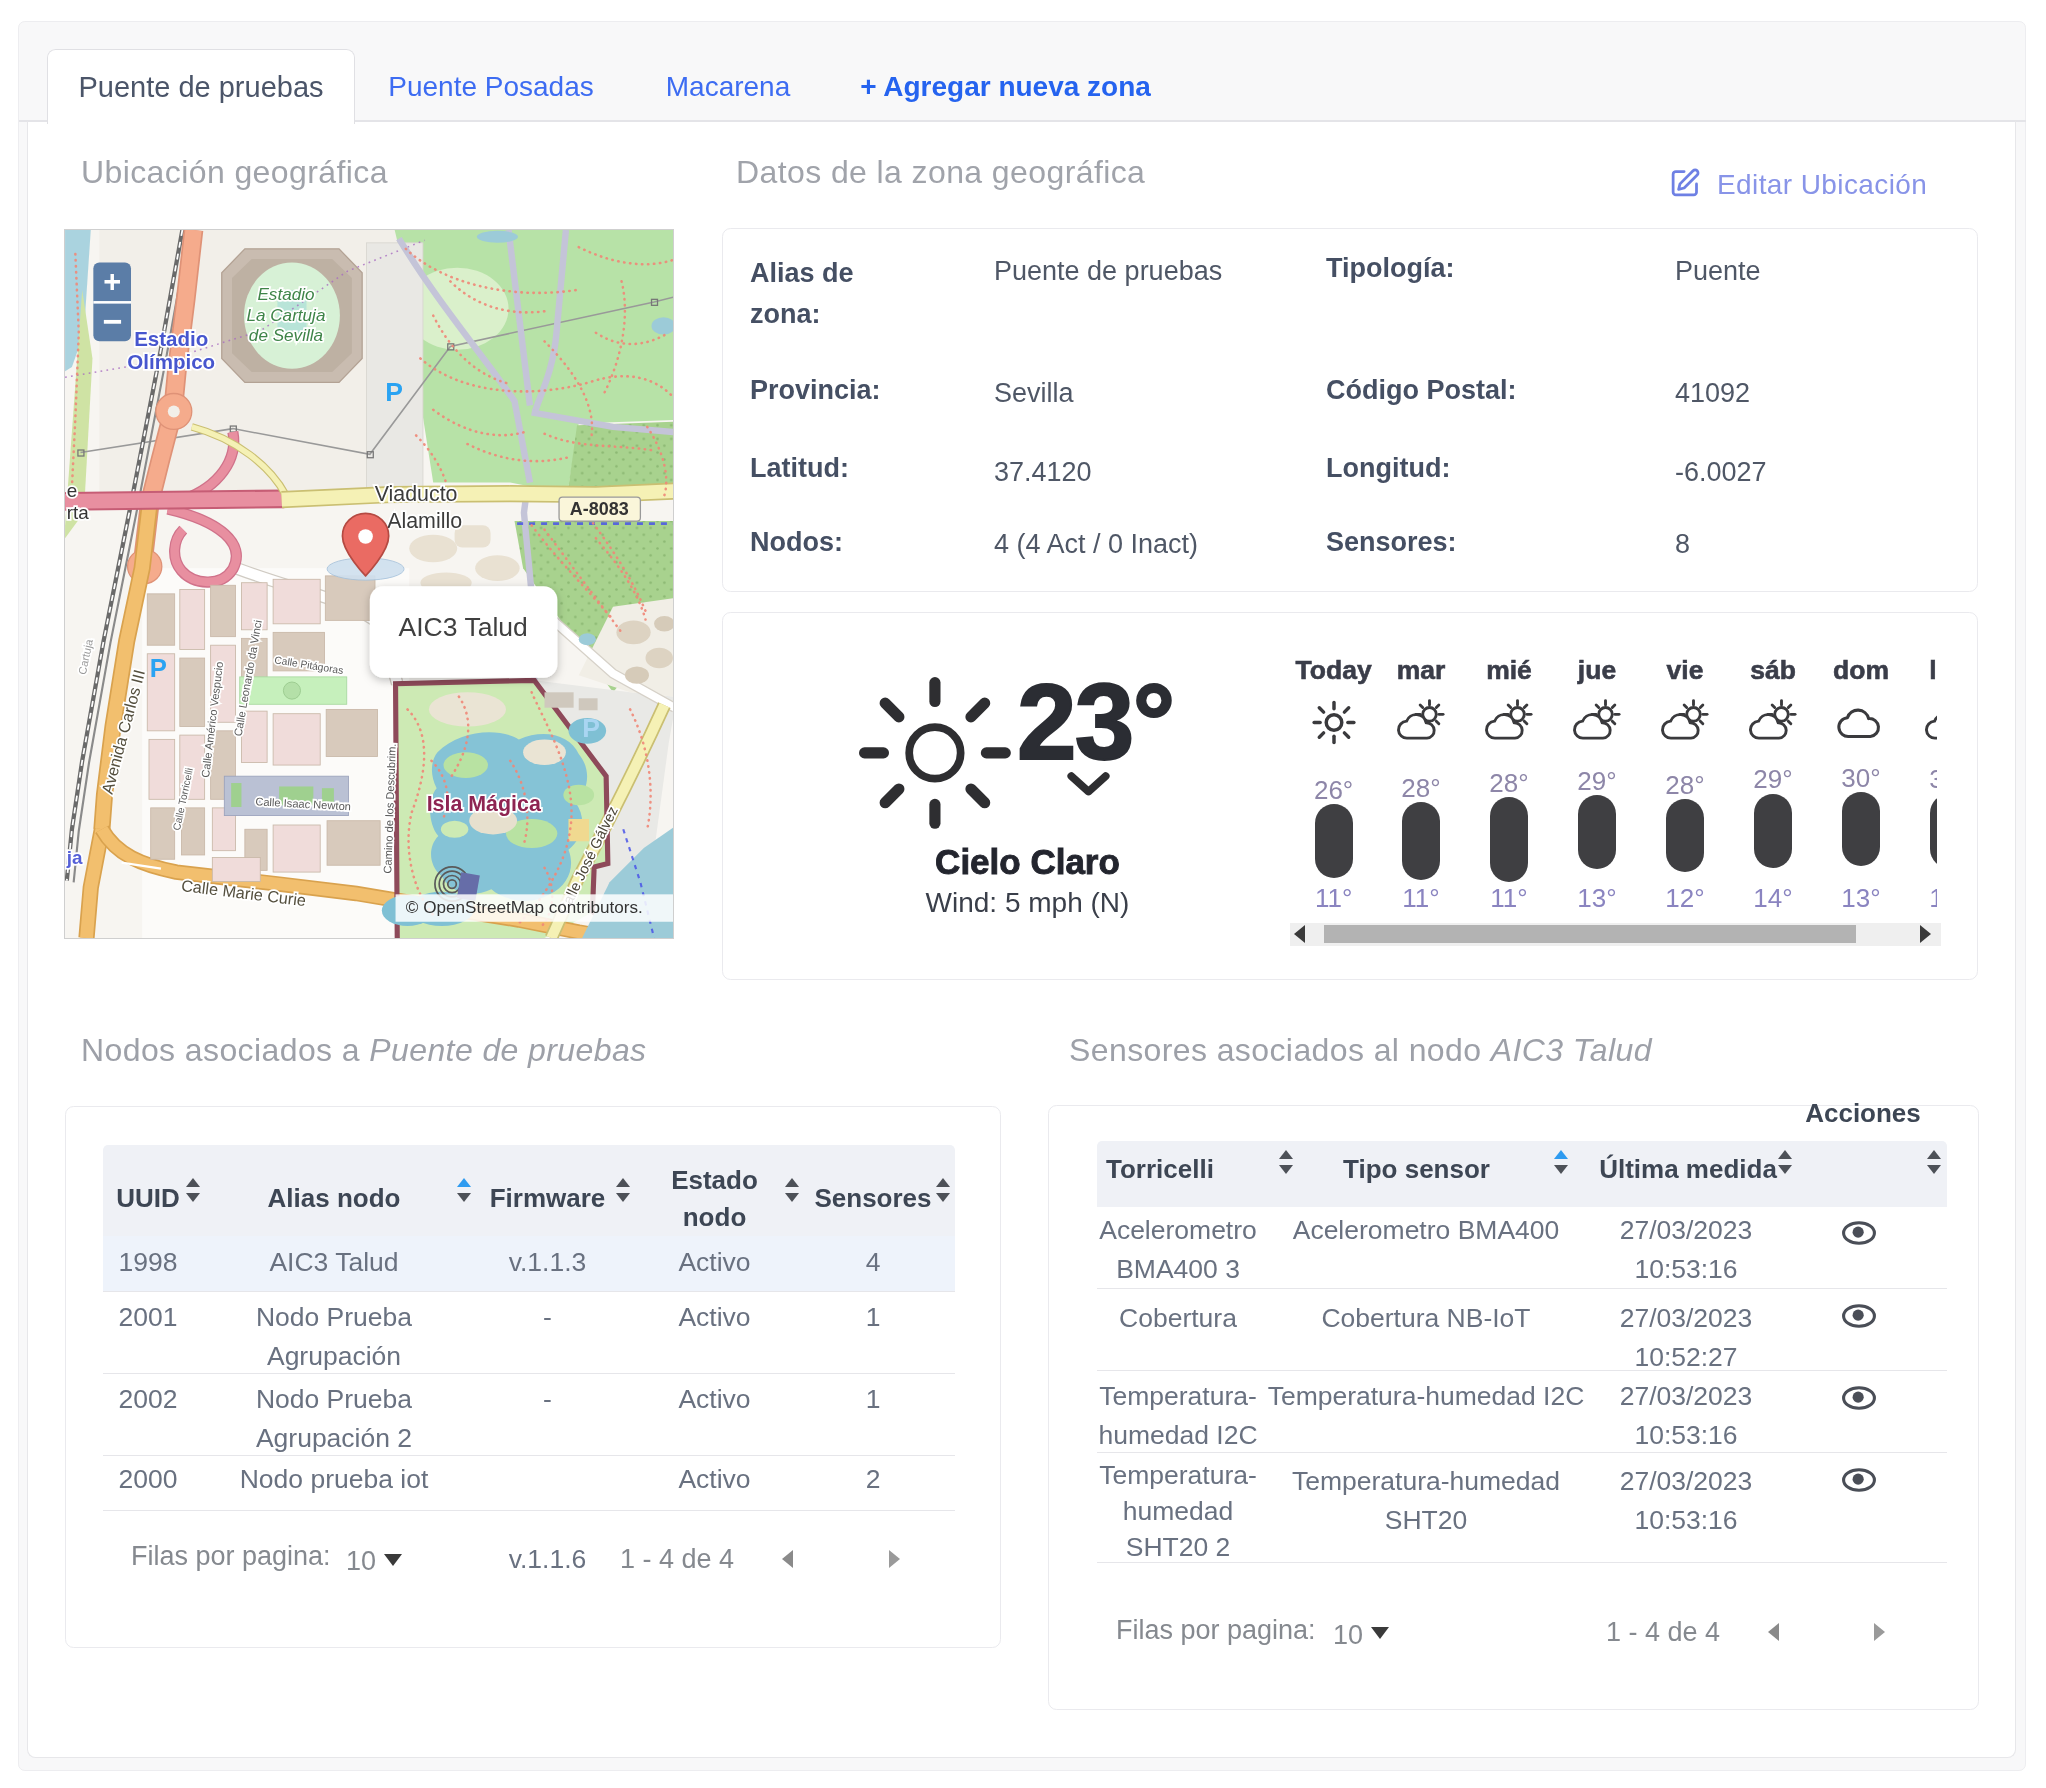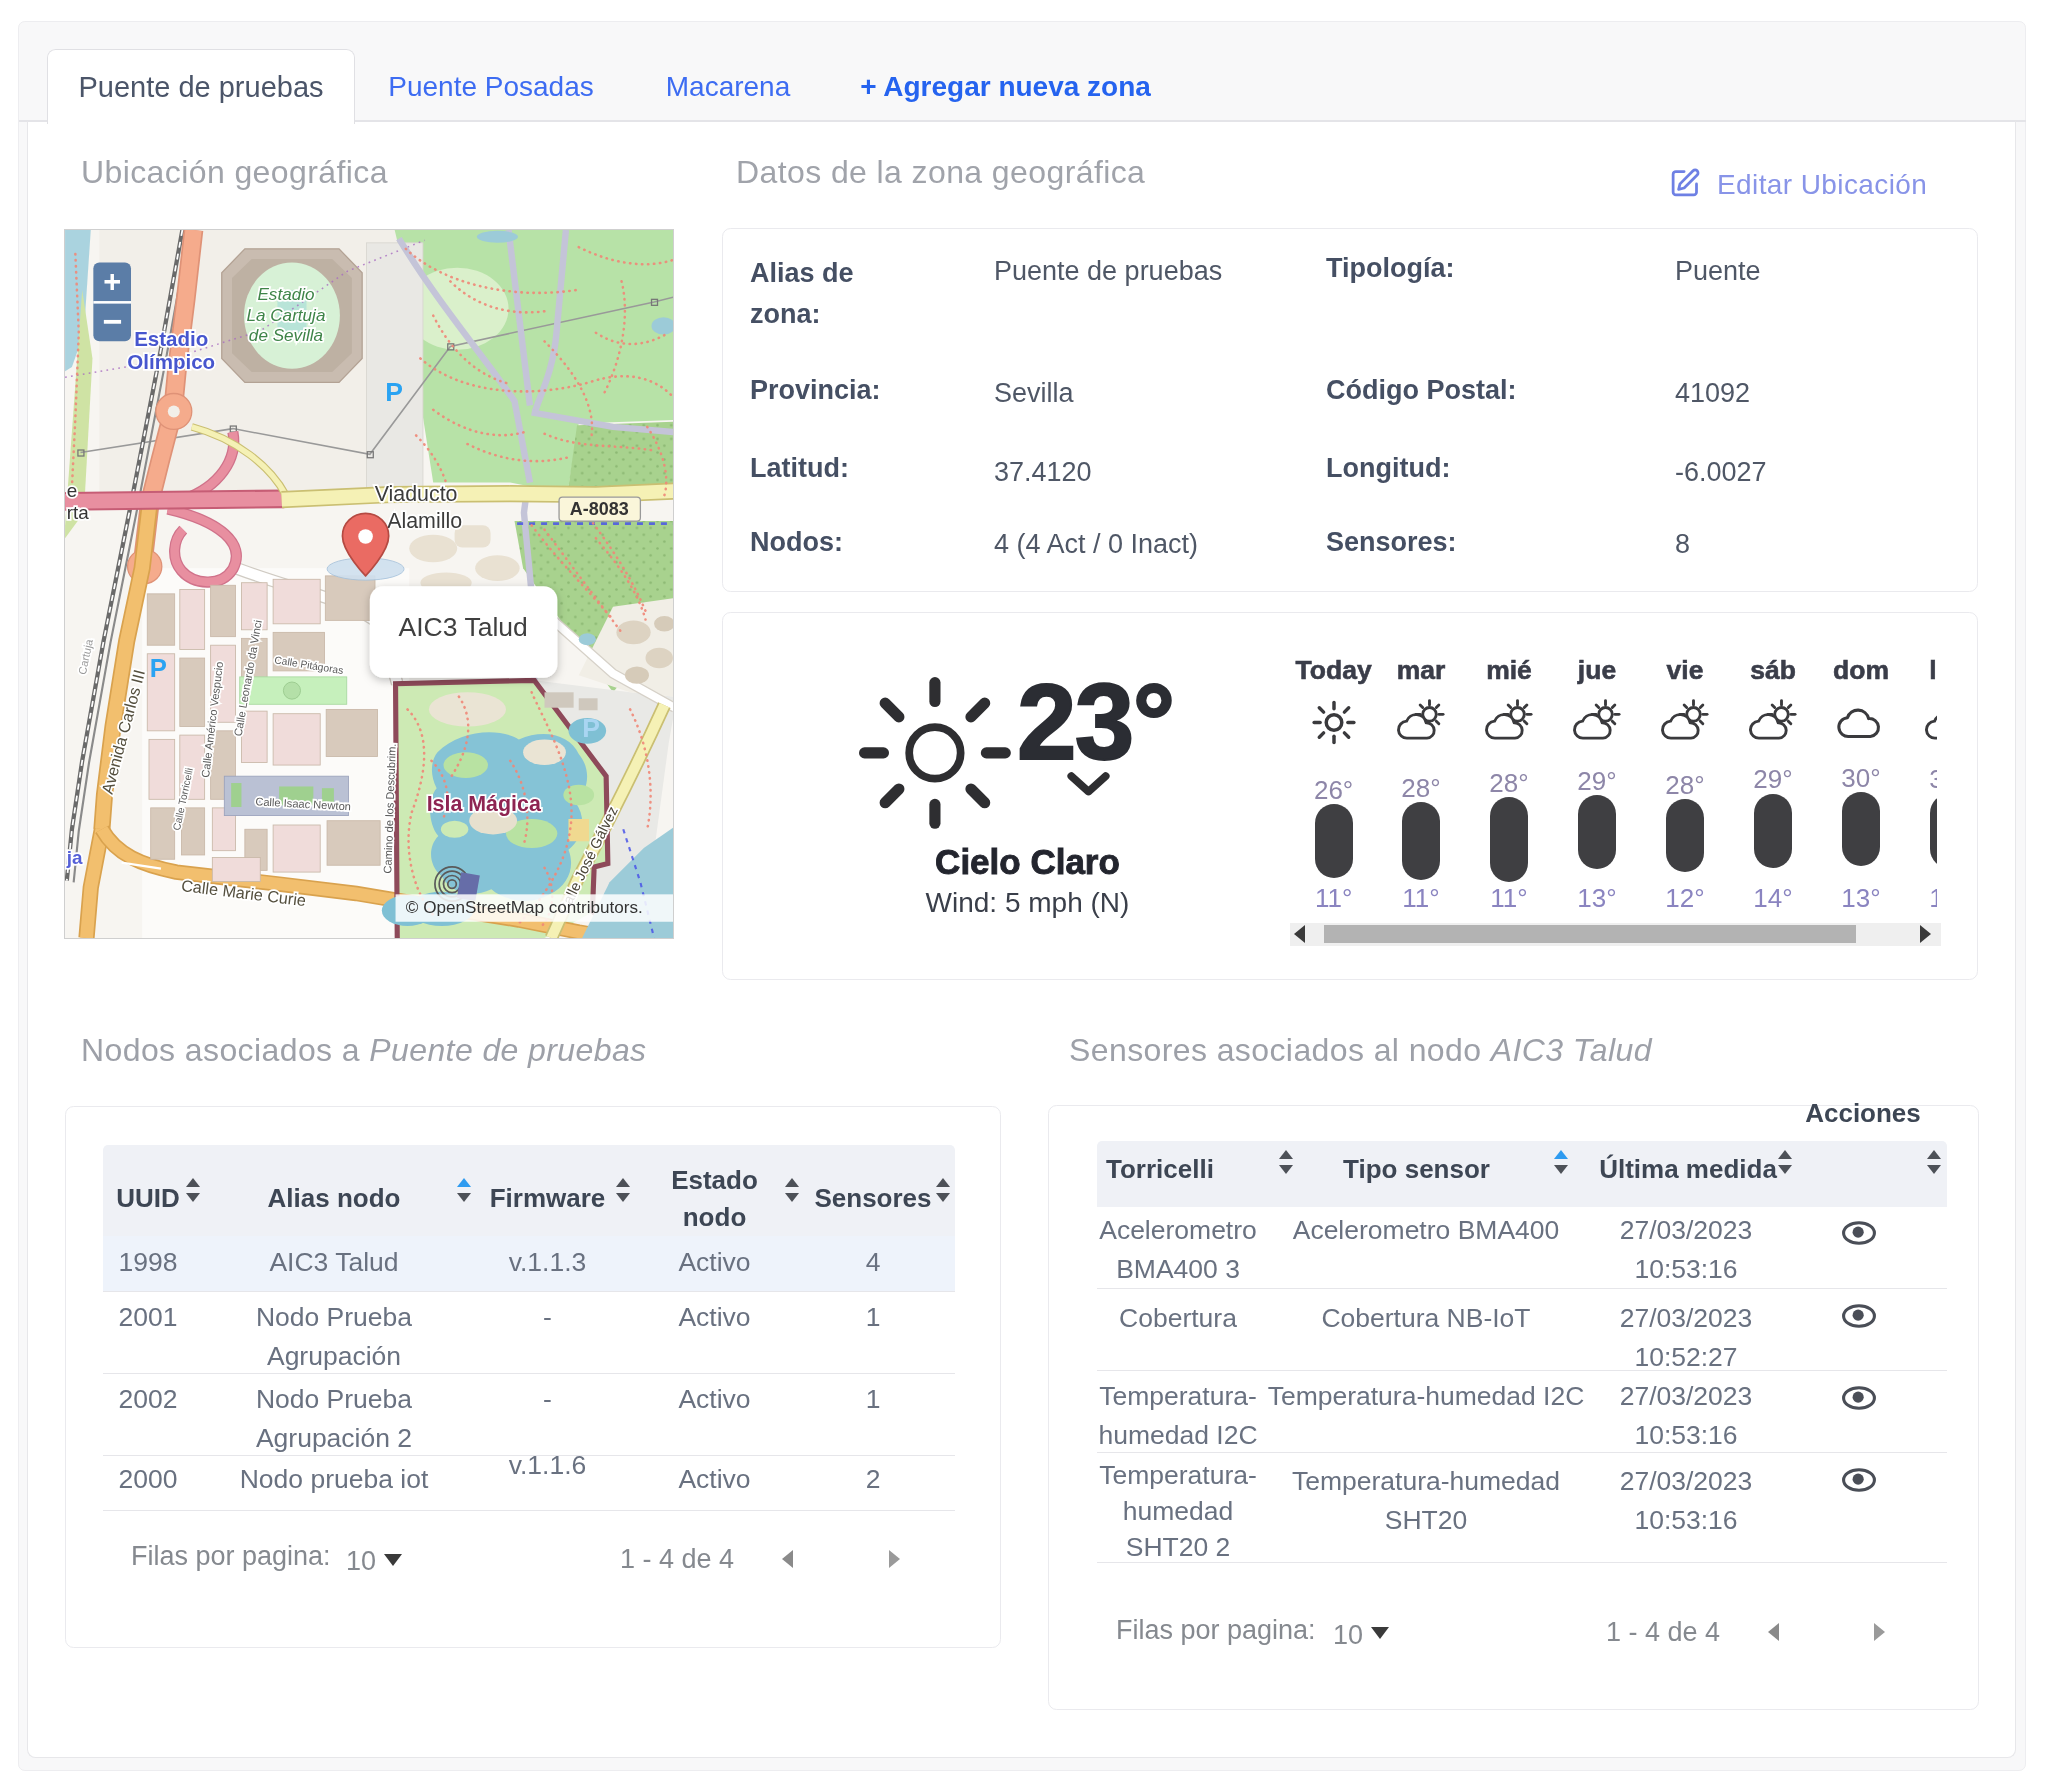--- a/index.html
+++ b/index.html
@@ -533,7 +533,7 @@
 <div class="rowline" style="left:103px;top:1455px;width:852px"></div>
 <div class="abs td" style="left:103px;top:1460px;width:90px">2000</div>
 <div class="abs td" style="left:214px;top:1460px;width:240px">Nodo prueba iot</div>
-<div class="abs td" style="left:479px;top:1446px;width:137px">v.1.1.6</div>
+<div class="abs td" style="left:479px;top:1540px;width:137px">v.1.1.6</div>
 <div class="abs td" style="left:659px;top:1460px;width:111px">Activo</div>
 <div class="abs td" style="left:813px;top:1460px;width:120px">2</div>
 <div class="rowline" style="left:103px;top:1510px;width:852px"></div>

